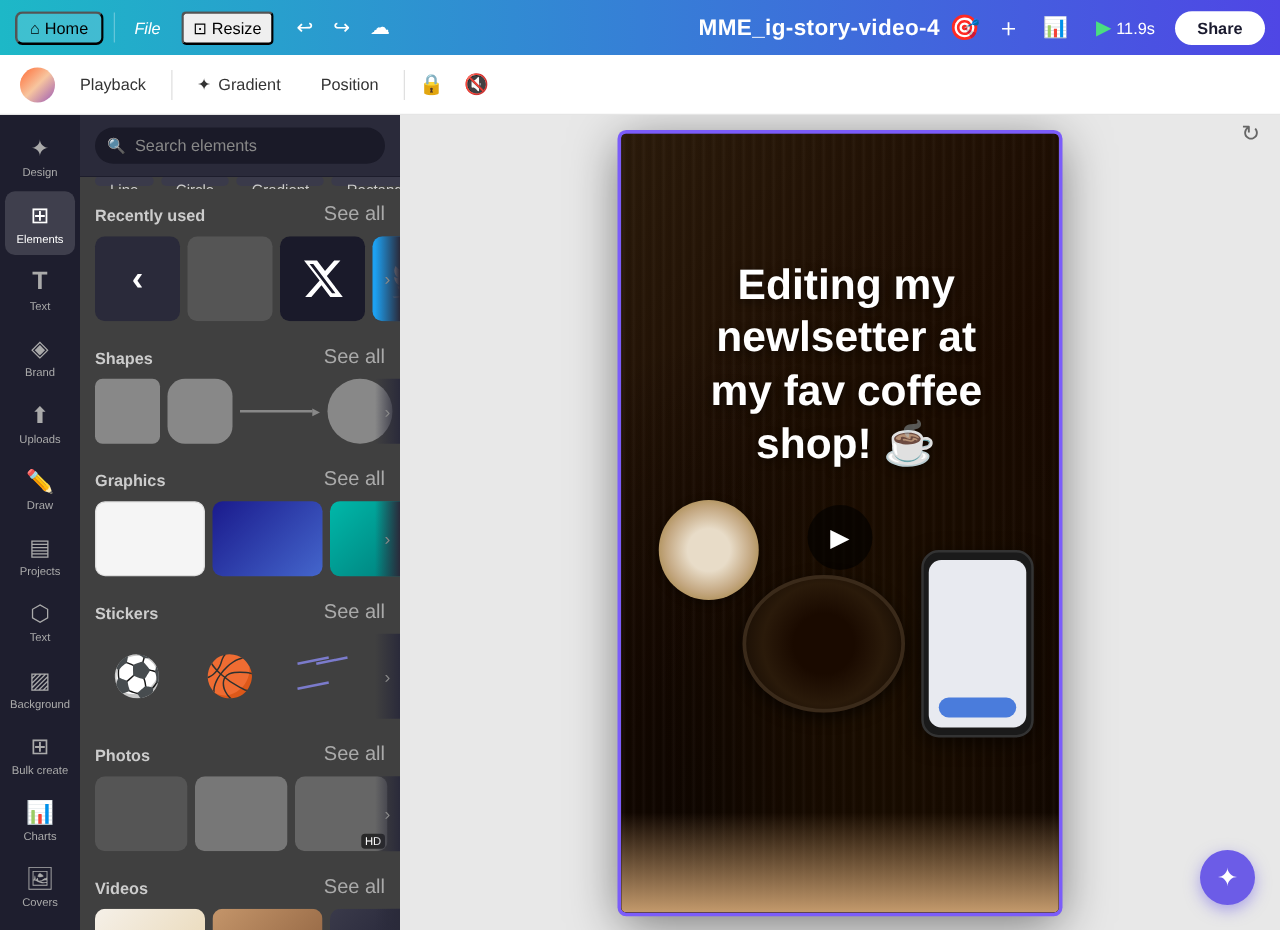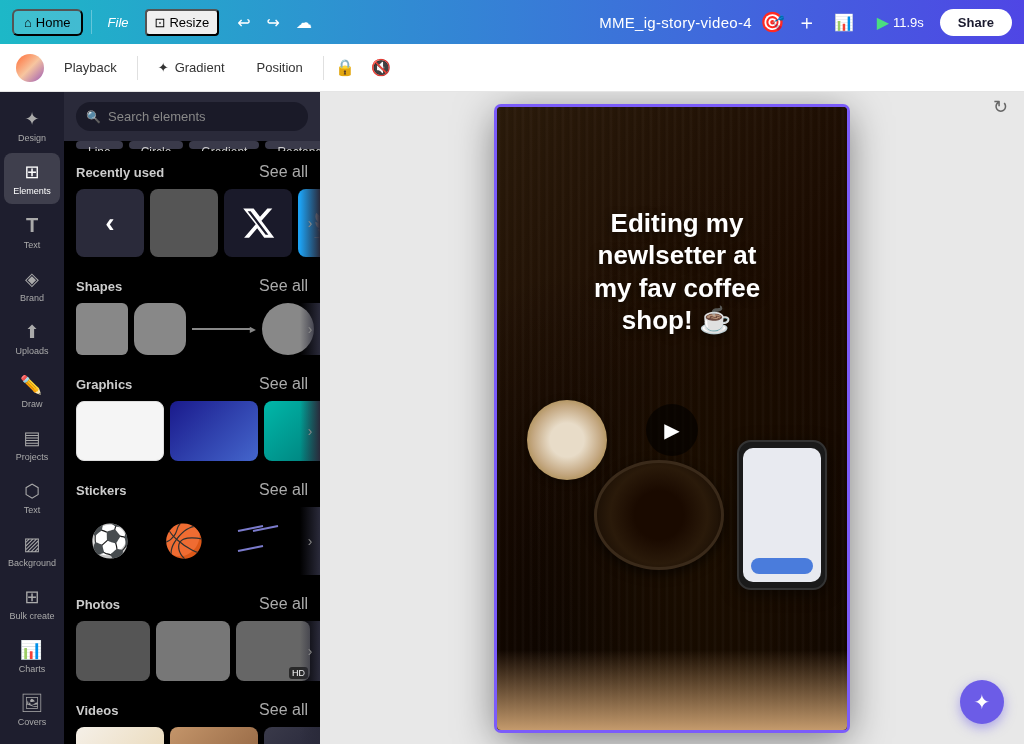--- a/index.html
+++ b/index.html
@@ -26,7 +26,7 @@
     .topbar-actions { display: flex; gap: 4px; margin-left: 4px; }
     .topbar-icon-btn { background: none; border: none; color: #fff; cursor: pointer; padding: 4px 6px; border-radius: 4px; font-size: 16px; }
     .topbar-spacer { flex: 1; }
-    .topbar-title { font-size: 15px; font-weight: 400; letter-spacing: 0.3px; text-align: right; }
+    .topbar-title { font-size: 18px; font-weight: 700; letter-spacing: 0.3px; text-align: right; }
     .topbar-collab { display: flex; align-items: center; gap: 4px; }
     .collab-icon { font-size: 20px; }
     .topbar-add { background: none; border: none; color: #fff; cursor: pointer; font-size: 20px; padding: 4px; }

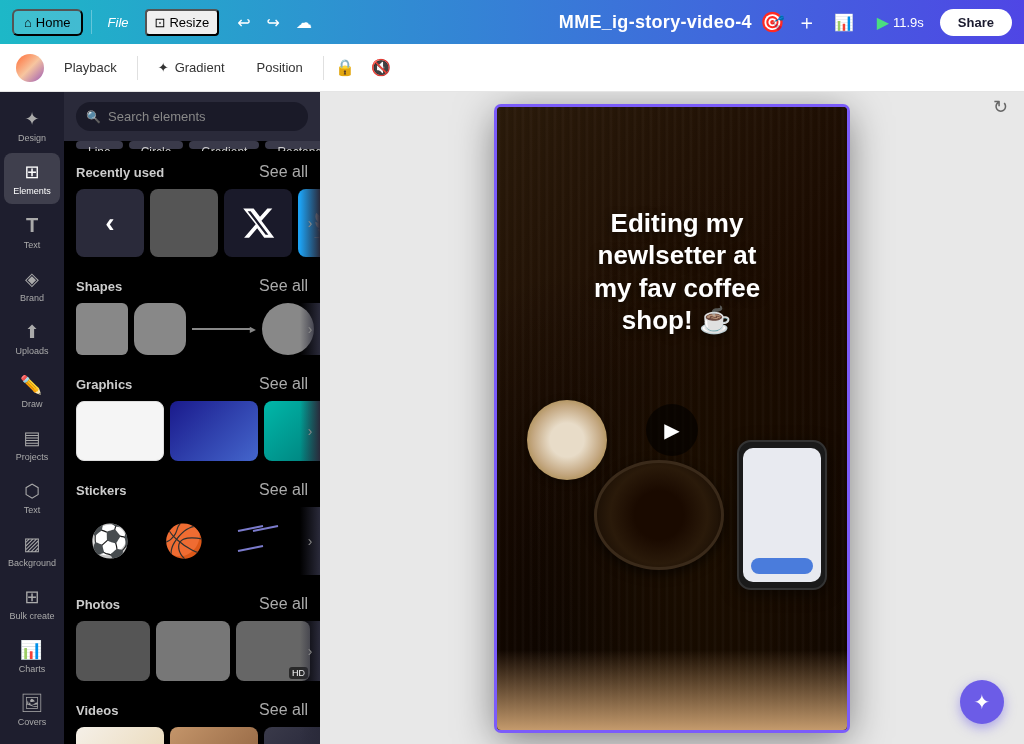--- a/index.html
+++ b/index.html
@@ -85,7 +85,7 @@
     
     .elements-panel {
       width: 256px;
-      background: #000000;
+      background: #404040;
       display: flex;
       flex-direction: column;
       overflow-y: auto;

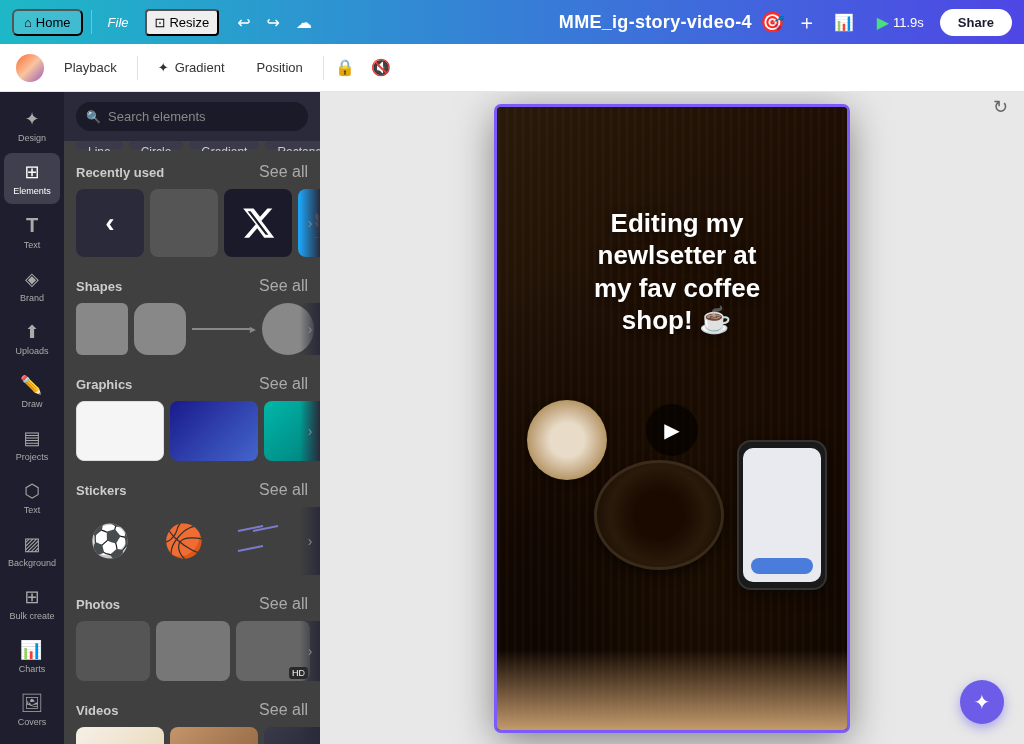--- a/index.html
+++ b/index.html
@@ -223,7 +223,7 @@
       top: 100px;
       left: 10px; right: 0;
       text-align: center;
-      font-size: 26px;
+      font-size: 34px;
       font-weight: 800;
       color: #fff;
       line-height: 1.25;

